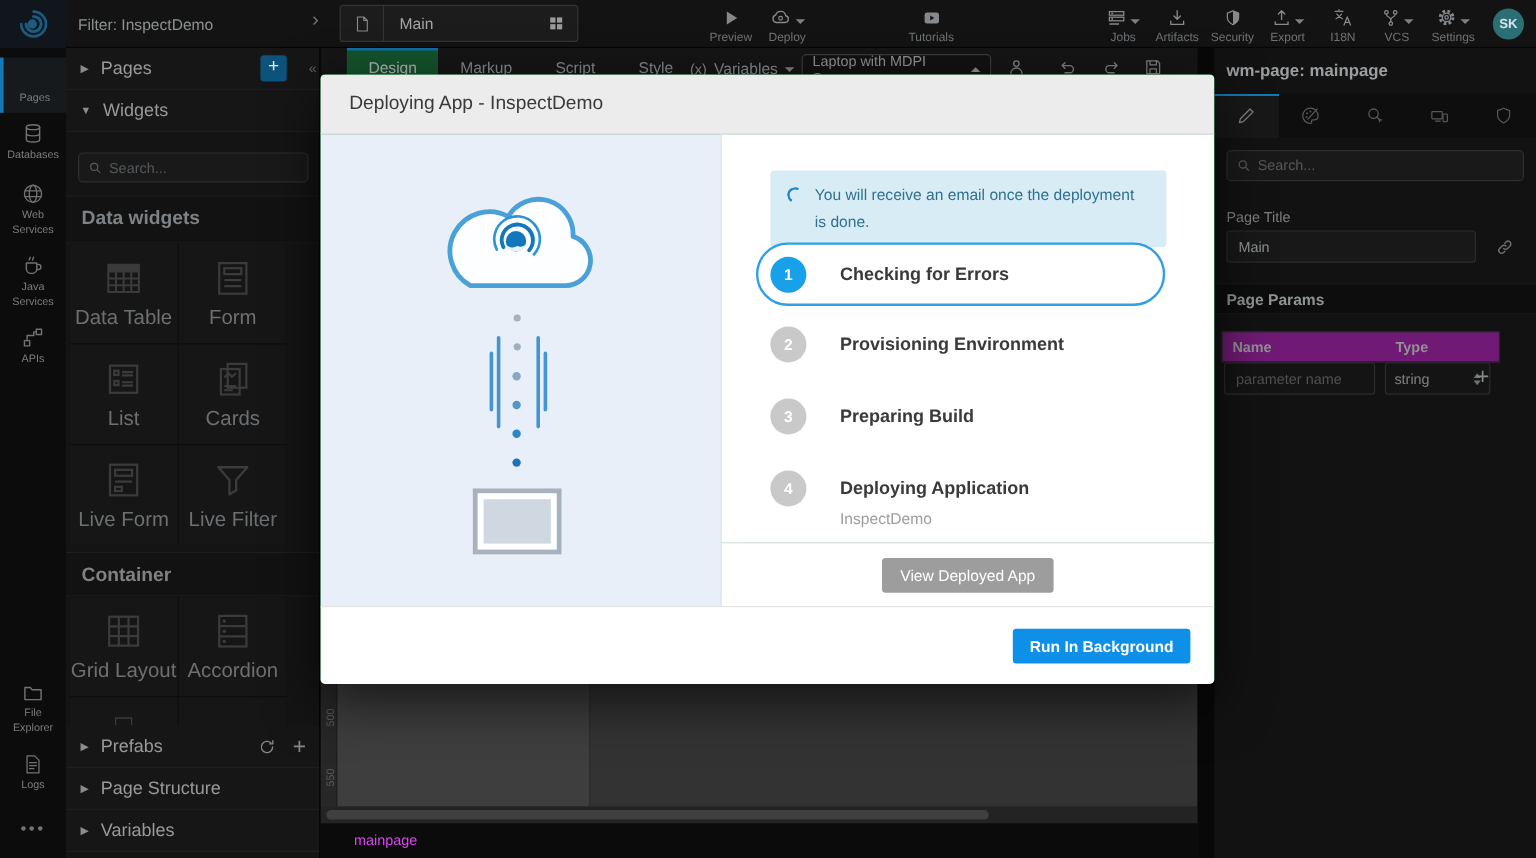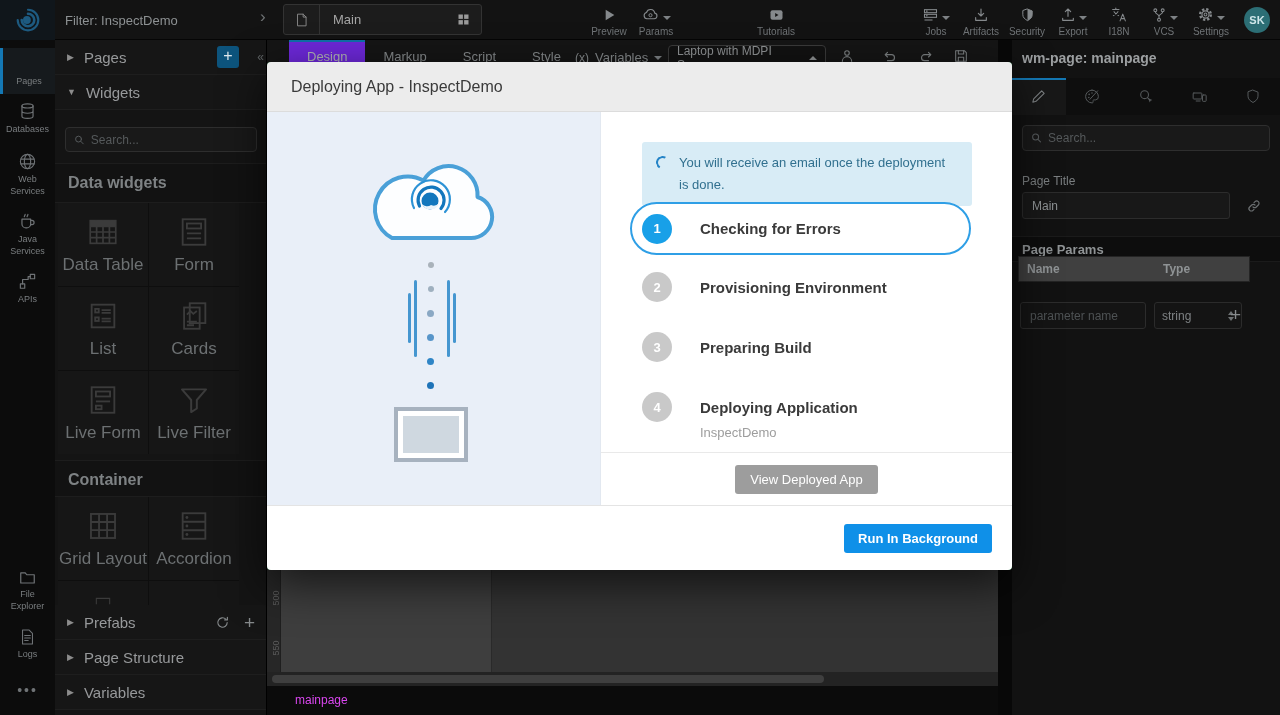--- a/index.html
+++ b/index.html
@@ -164,7 +164,7 @@
           </svg>
           <span class="caret"></span>
         </div>
-      <div class="lbl">Params</div>
+      <div class="lbl">Deploy</div>
     </div>
     <div class="tb-action" style="left:752px">
       <div class="icrow">

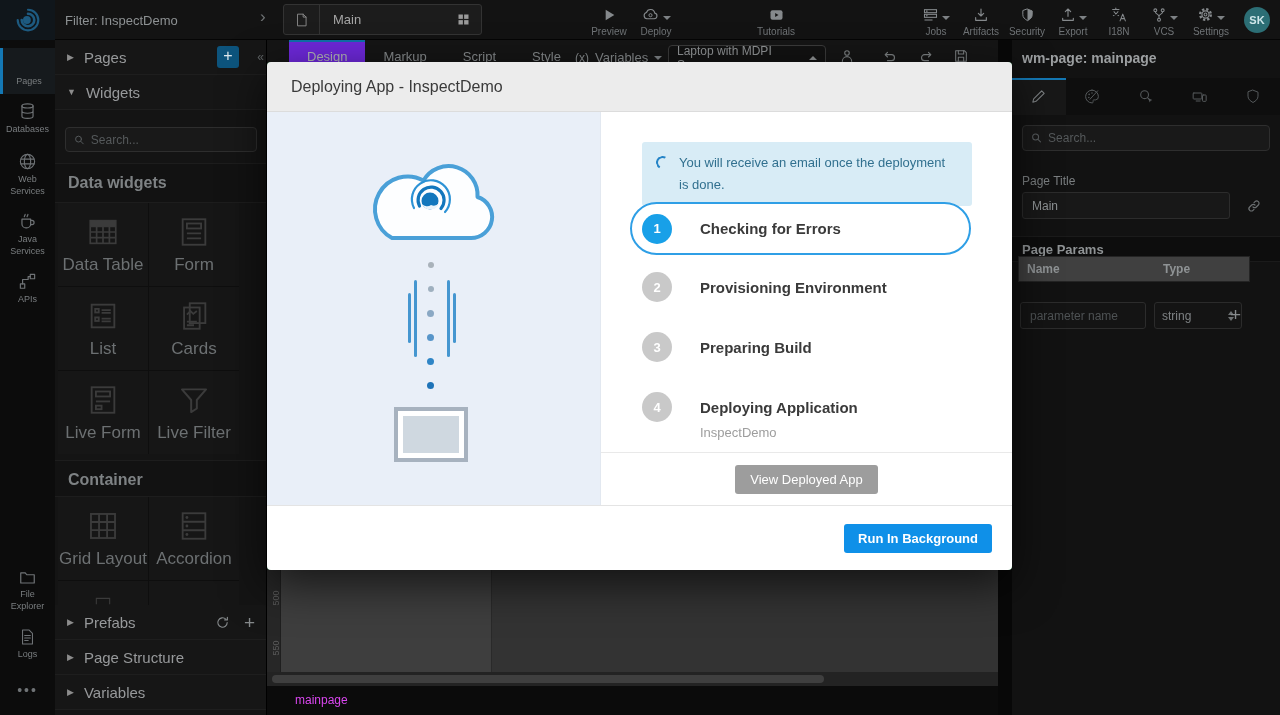--- a/index.html
+++ b/index.html
@@ -28,7 +28,7 @@
   #editbar { position:absolute; left:267px; top:40px; width:745px; height:35px; background:#151515; border-bottom:1px solid #222; z-index:2; }
   #editbar .tabs { position:absolute; left:22px; top:0; display:flex; height:35px; }
   #editbar .etab { padding:0 18px; line-height:33px; font-size:13px; color:#85898b; }
-  #editbar .etab.active { background:#6d28d9; box-shadow:inset 0 2px 0 #0f6fa8; color:#b2b5b7; }
+  #editbar .etab.active { background:#14532d; box-shadow:inset 0 2px 0 #0f6fa8; color:#b2b5b7; }
   #vars-btn { position:absolute; left:308px; top:0; height:35px; display:flex; align-items:center; color:#85898b; font-size:13px; }
   #device-dd { position:absolute; left:401px; top:5px; width:158px; height:25px; border:1px solid #3a3a3a; border-radius:4px; background:#121212; color:#8f9294; font-size:12px; display:flex; align-items:center; padding:0 8px; }
   #device-dd .up { width:0; height:0; border-left:4px solid transparent; border-right:4px solid transparent; border-bottom:4px solid #8f9294; margin-left:auto; }

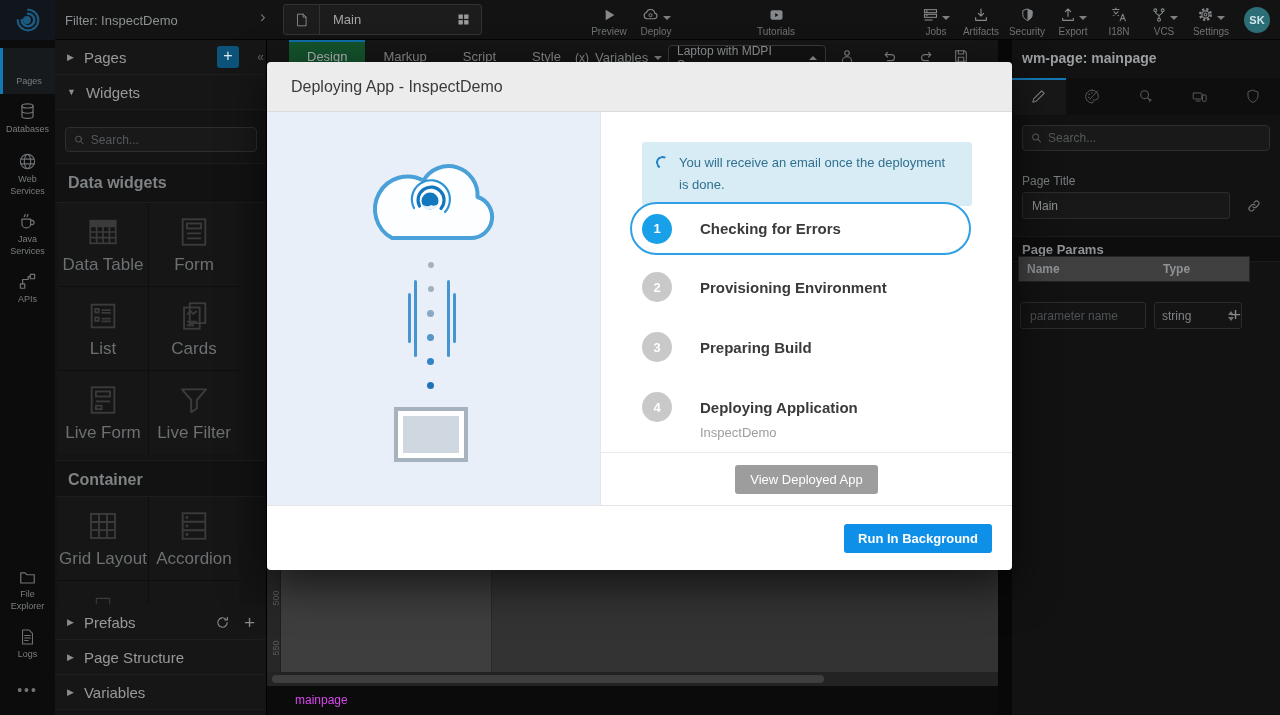--- a/index.html
+++ b/index.html
@@ -80,7 +80,7 @@
   .rp-input::placeholder { color:#4e5254; }
   #pp-band { position:absolute; left:0; top:196px; width:268px; height:26px; background:#0d0d0d; border-top:1px solid #1b1b1b; border-bottom:1px solid #1b1b1b; }
   #pp-band span { font-size:13px; font-weight:bold; color:#8f9395; margin-left:10px; line-height:26px; display:inline-block; }
-  #pp-head { position:absolute; left:6px; top:216px; width:232px; height:26px; background:#404040; border:1px solid #242424; display:flex; }
+  #pp-head { position:absolute; left:6px; top:236px; width:232px; height:26px; background:#701a75; border:1px solid #242424; display:flex; }
   #pp-head div { font-size:12px; font-weight:bold; color:#8f9395; line-height:24px; padding-left:8px; }
   #pp-select { position:absolute; left:142px; top:262px; width:88px; height:27px; background:#141414; border:1px solid #2b2b2b; border-radius:3px; color:#7e8284; font-size:12px; display:flex; align-items:center; padding:0 7px; }
   .updown { margin-left:auto; display:flex; flex-direction:column; gap:2px; }

